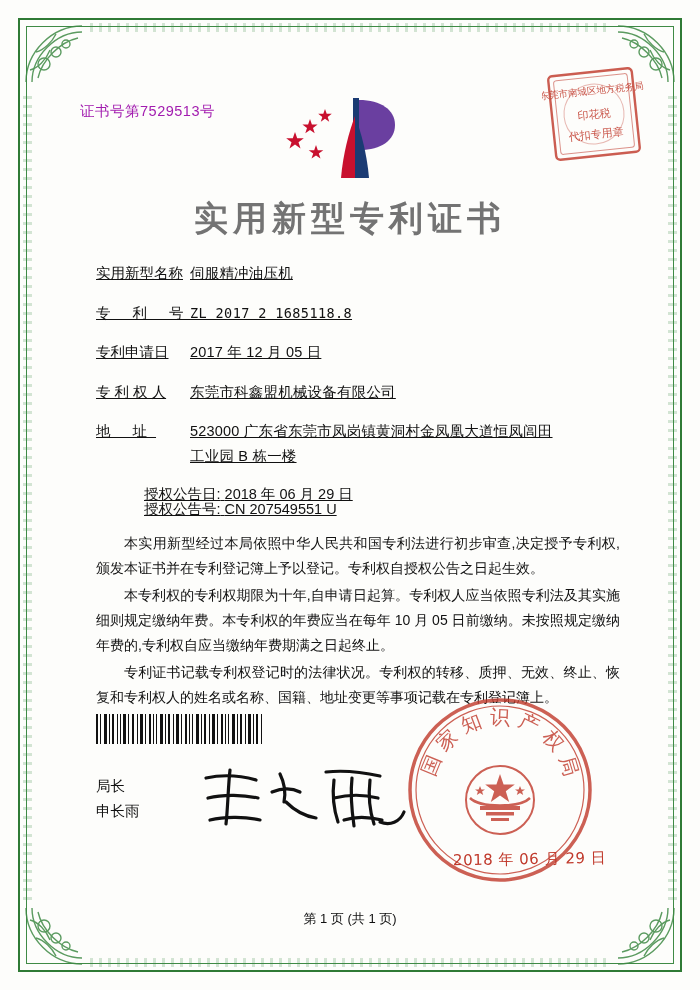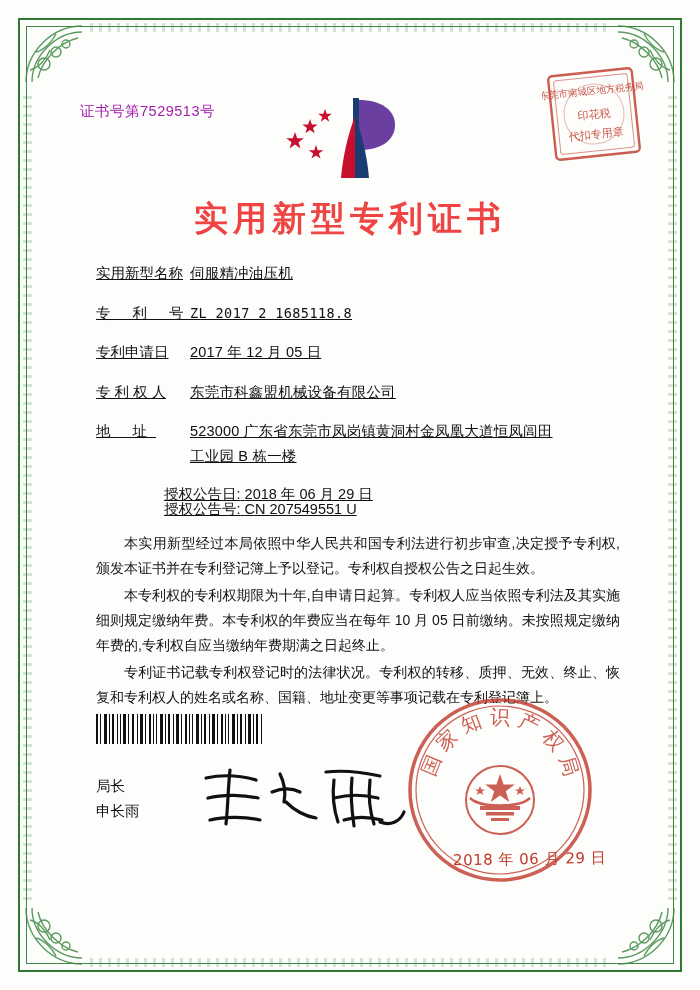--- a/index.html
+++ b/index.html
@@ -132,7 +132,7 @@
     font-size: 34px;
     font-weight: bold;
     letter-spacing: 5px;
-    color: #ef4444;
+    color: #737373;
   }
 
   .fields {

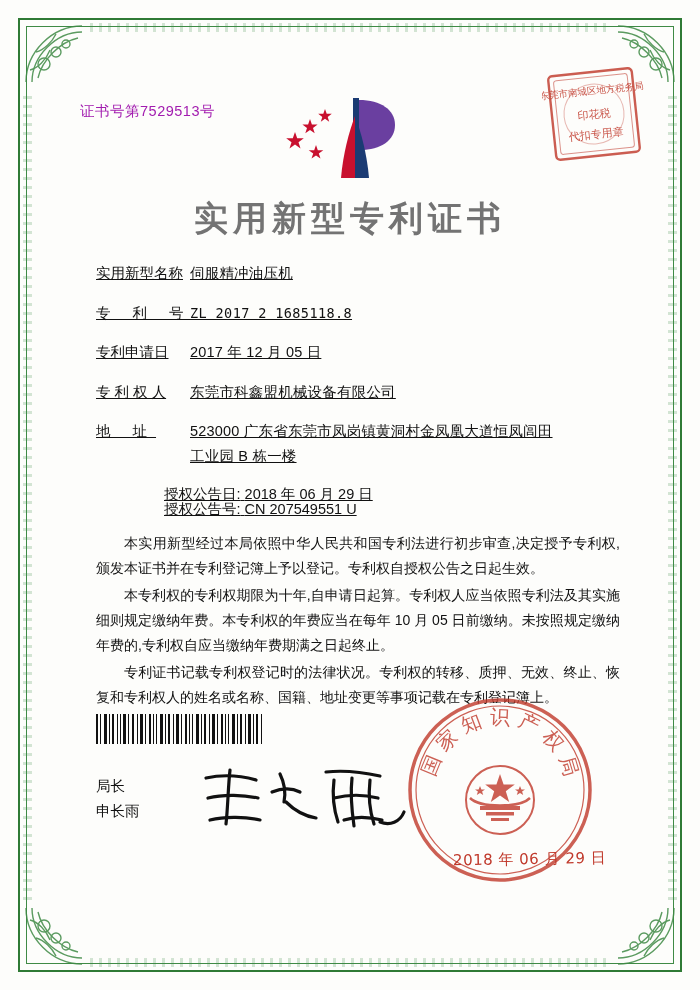--- a/index.html
+++ b/index.html
@@ -179,7 +179,7 @@
     flex-direction: column;
   }
   .two-col .col-b {
-    margin-left: 68px;
+    margin-left: 48px;
   }
 
   .body-text {

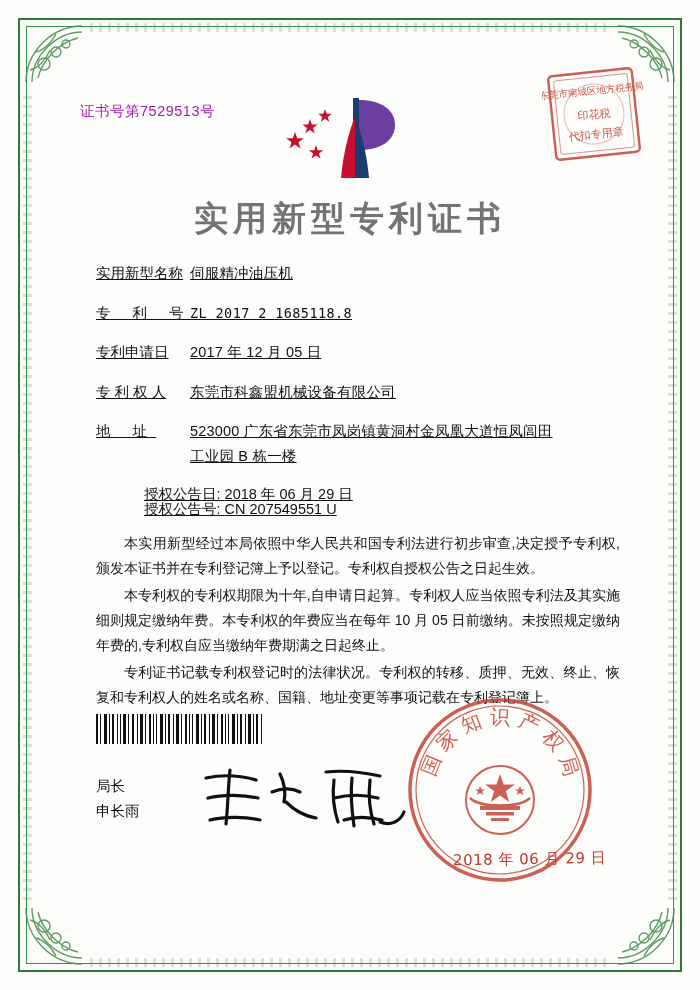--- a/index.html
+++ b/index.html
@@ -512,6 +512,7 @@
 
     <div class="stamp-date">2018 年 06 月 29 日</div>
 
+    <div class="page-footer">第 1 页 (共 1 页)</div>
 
   </div>
 </div>

